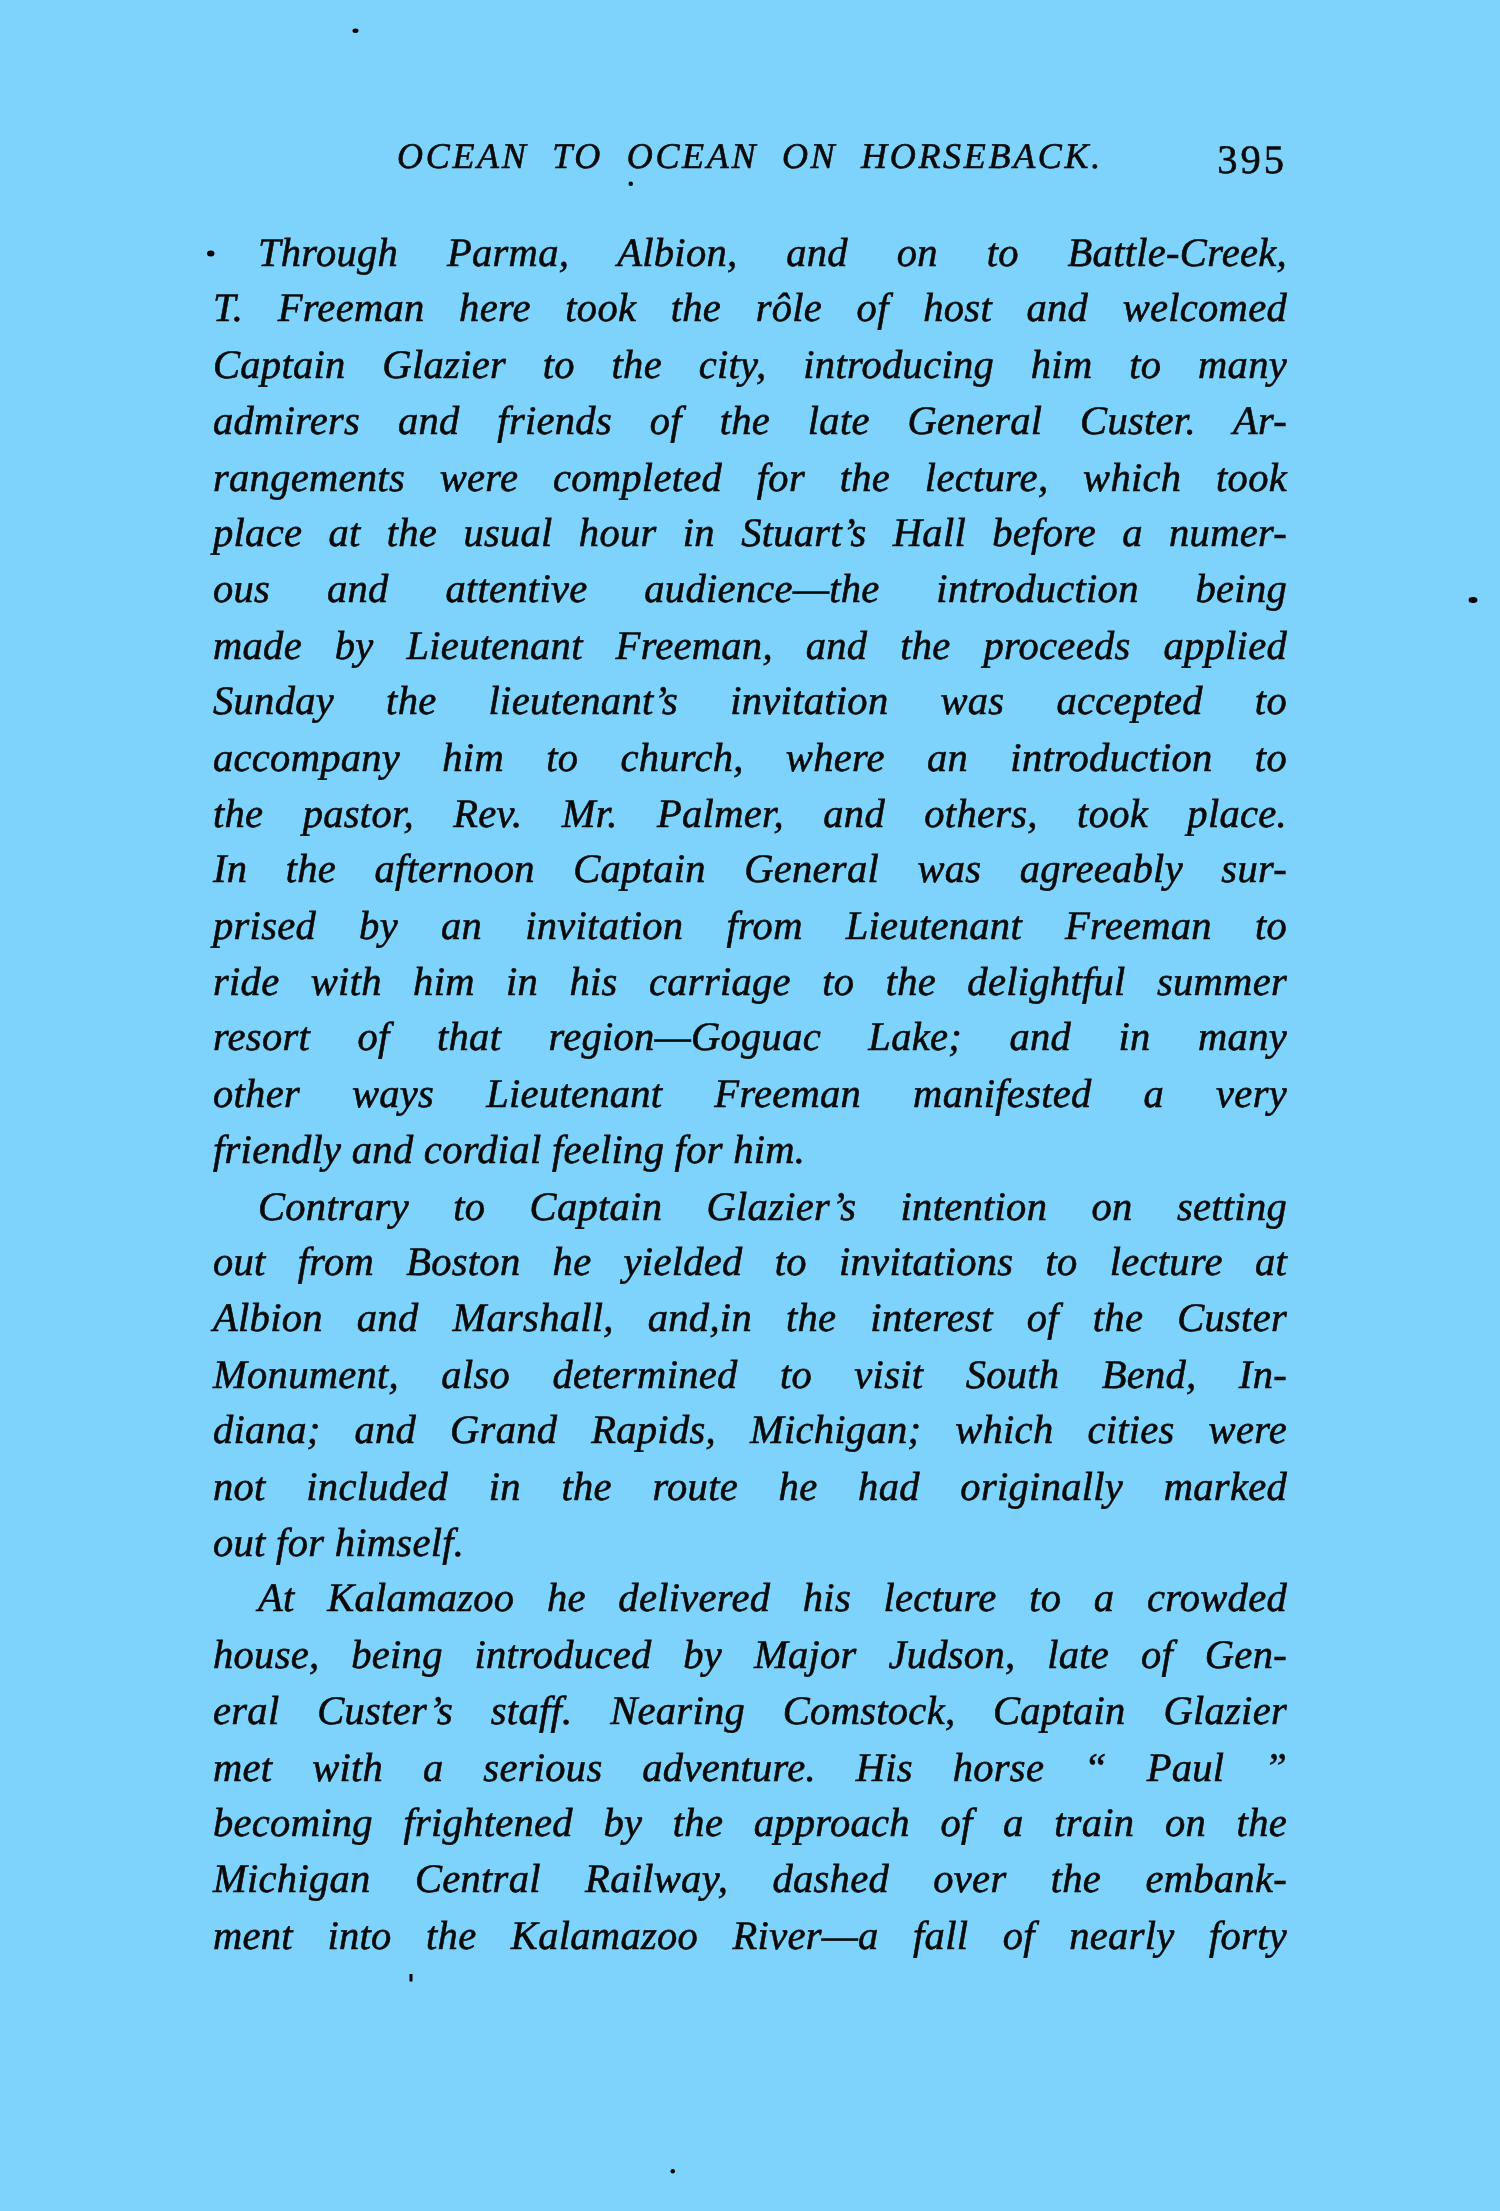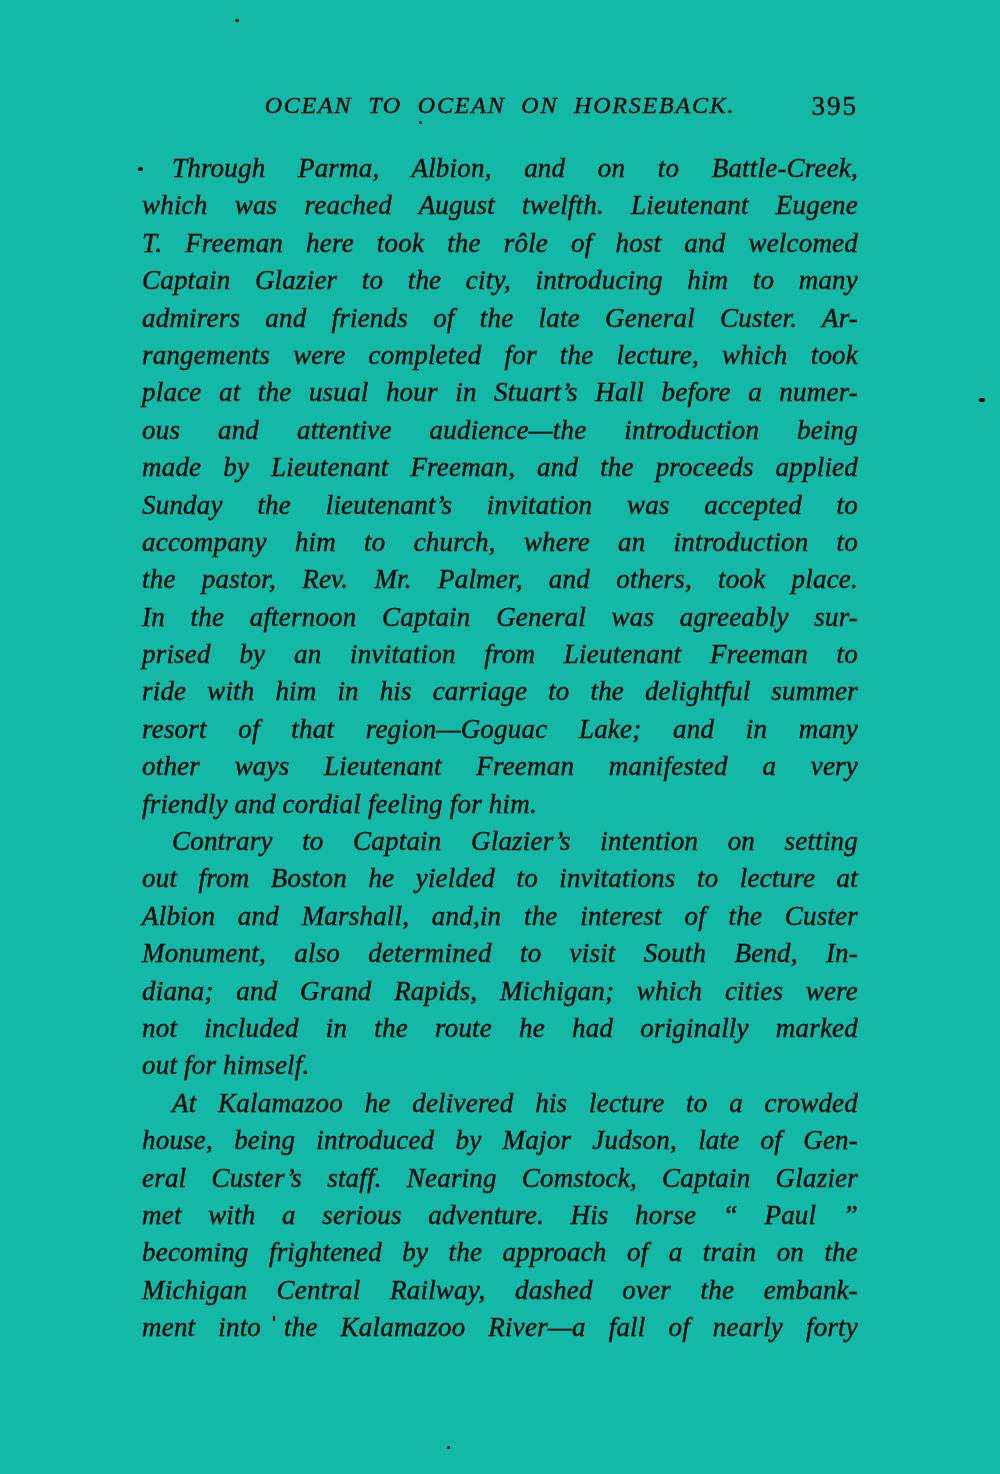--- a/index.html
+++ b/index.html
@@ -9,7 +9,7 @@
     position: relative;
     width: 1000px;
     height: 1474px;
-    background: #14b8a6;
+    background: #7dd3fc;
     color: #0a0a0a;
     font-family: "Liberation Serif", "DejaVu Serif", serif;
     -webkit-text-stroke: 0.4px #0a0a0a;

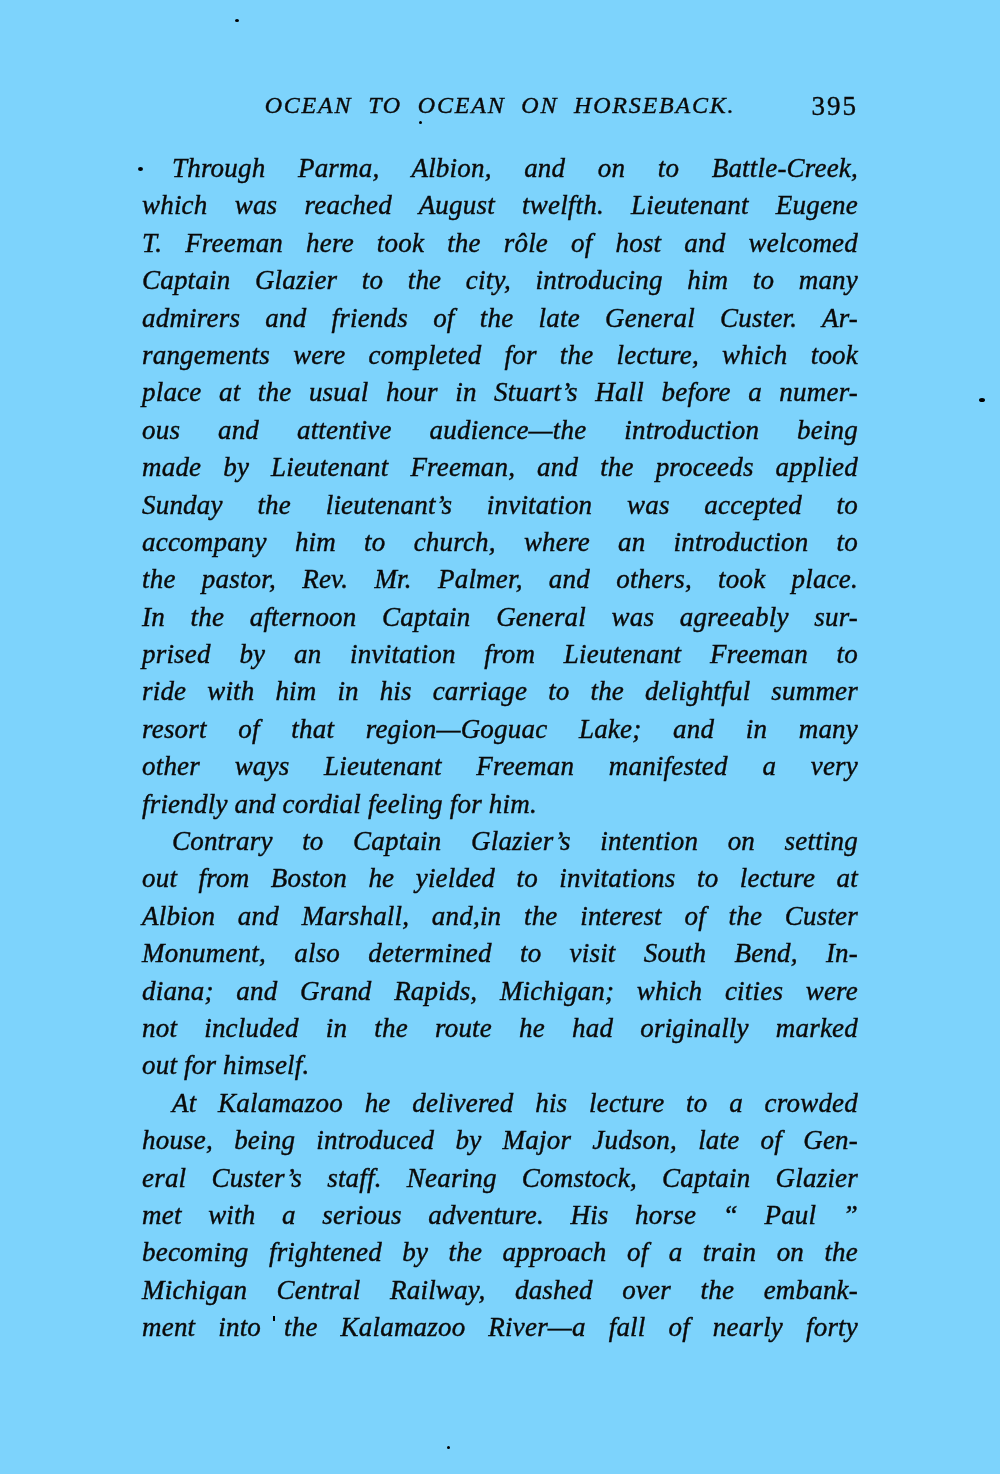--- a/index.html
+++ b/index.html
@@ -91,7 +91,6 @@
 
   <div class="body-text">
     <div class="line ind">Through Parma, Albion, and on to Battle-Creek,</div>
-    <div class="line">which was reached August twelfth. Lieutenant Eugene</div>
     <div class="line">T. Freeman here took the rôle of host and welcomed</div>
     <div class="line">Captain Glazier to the city, introducing him to many</div>
     <div class="line">admirers and friends of the late General Custer. Ar-</div>

